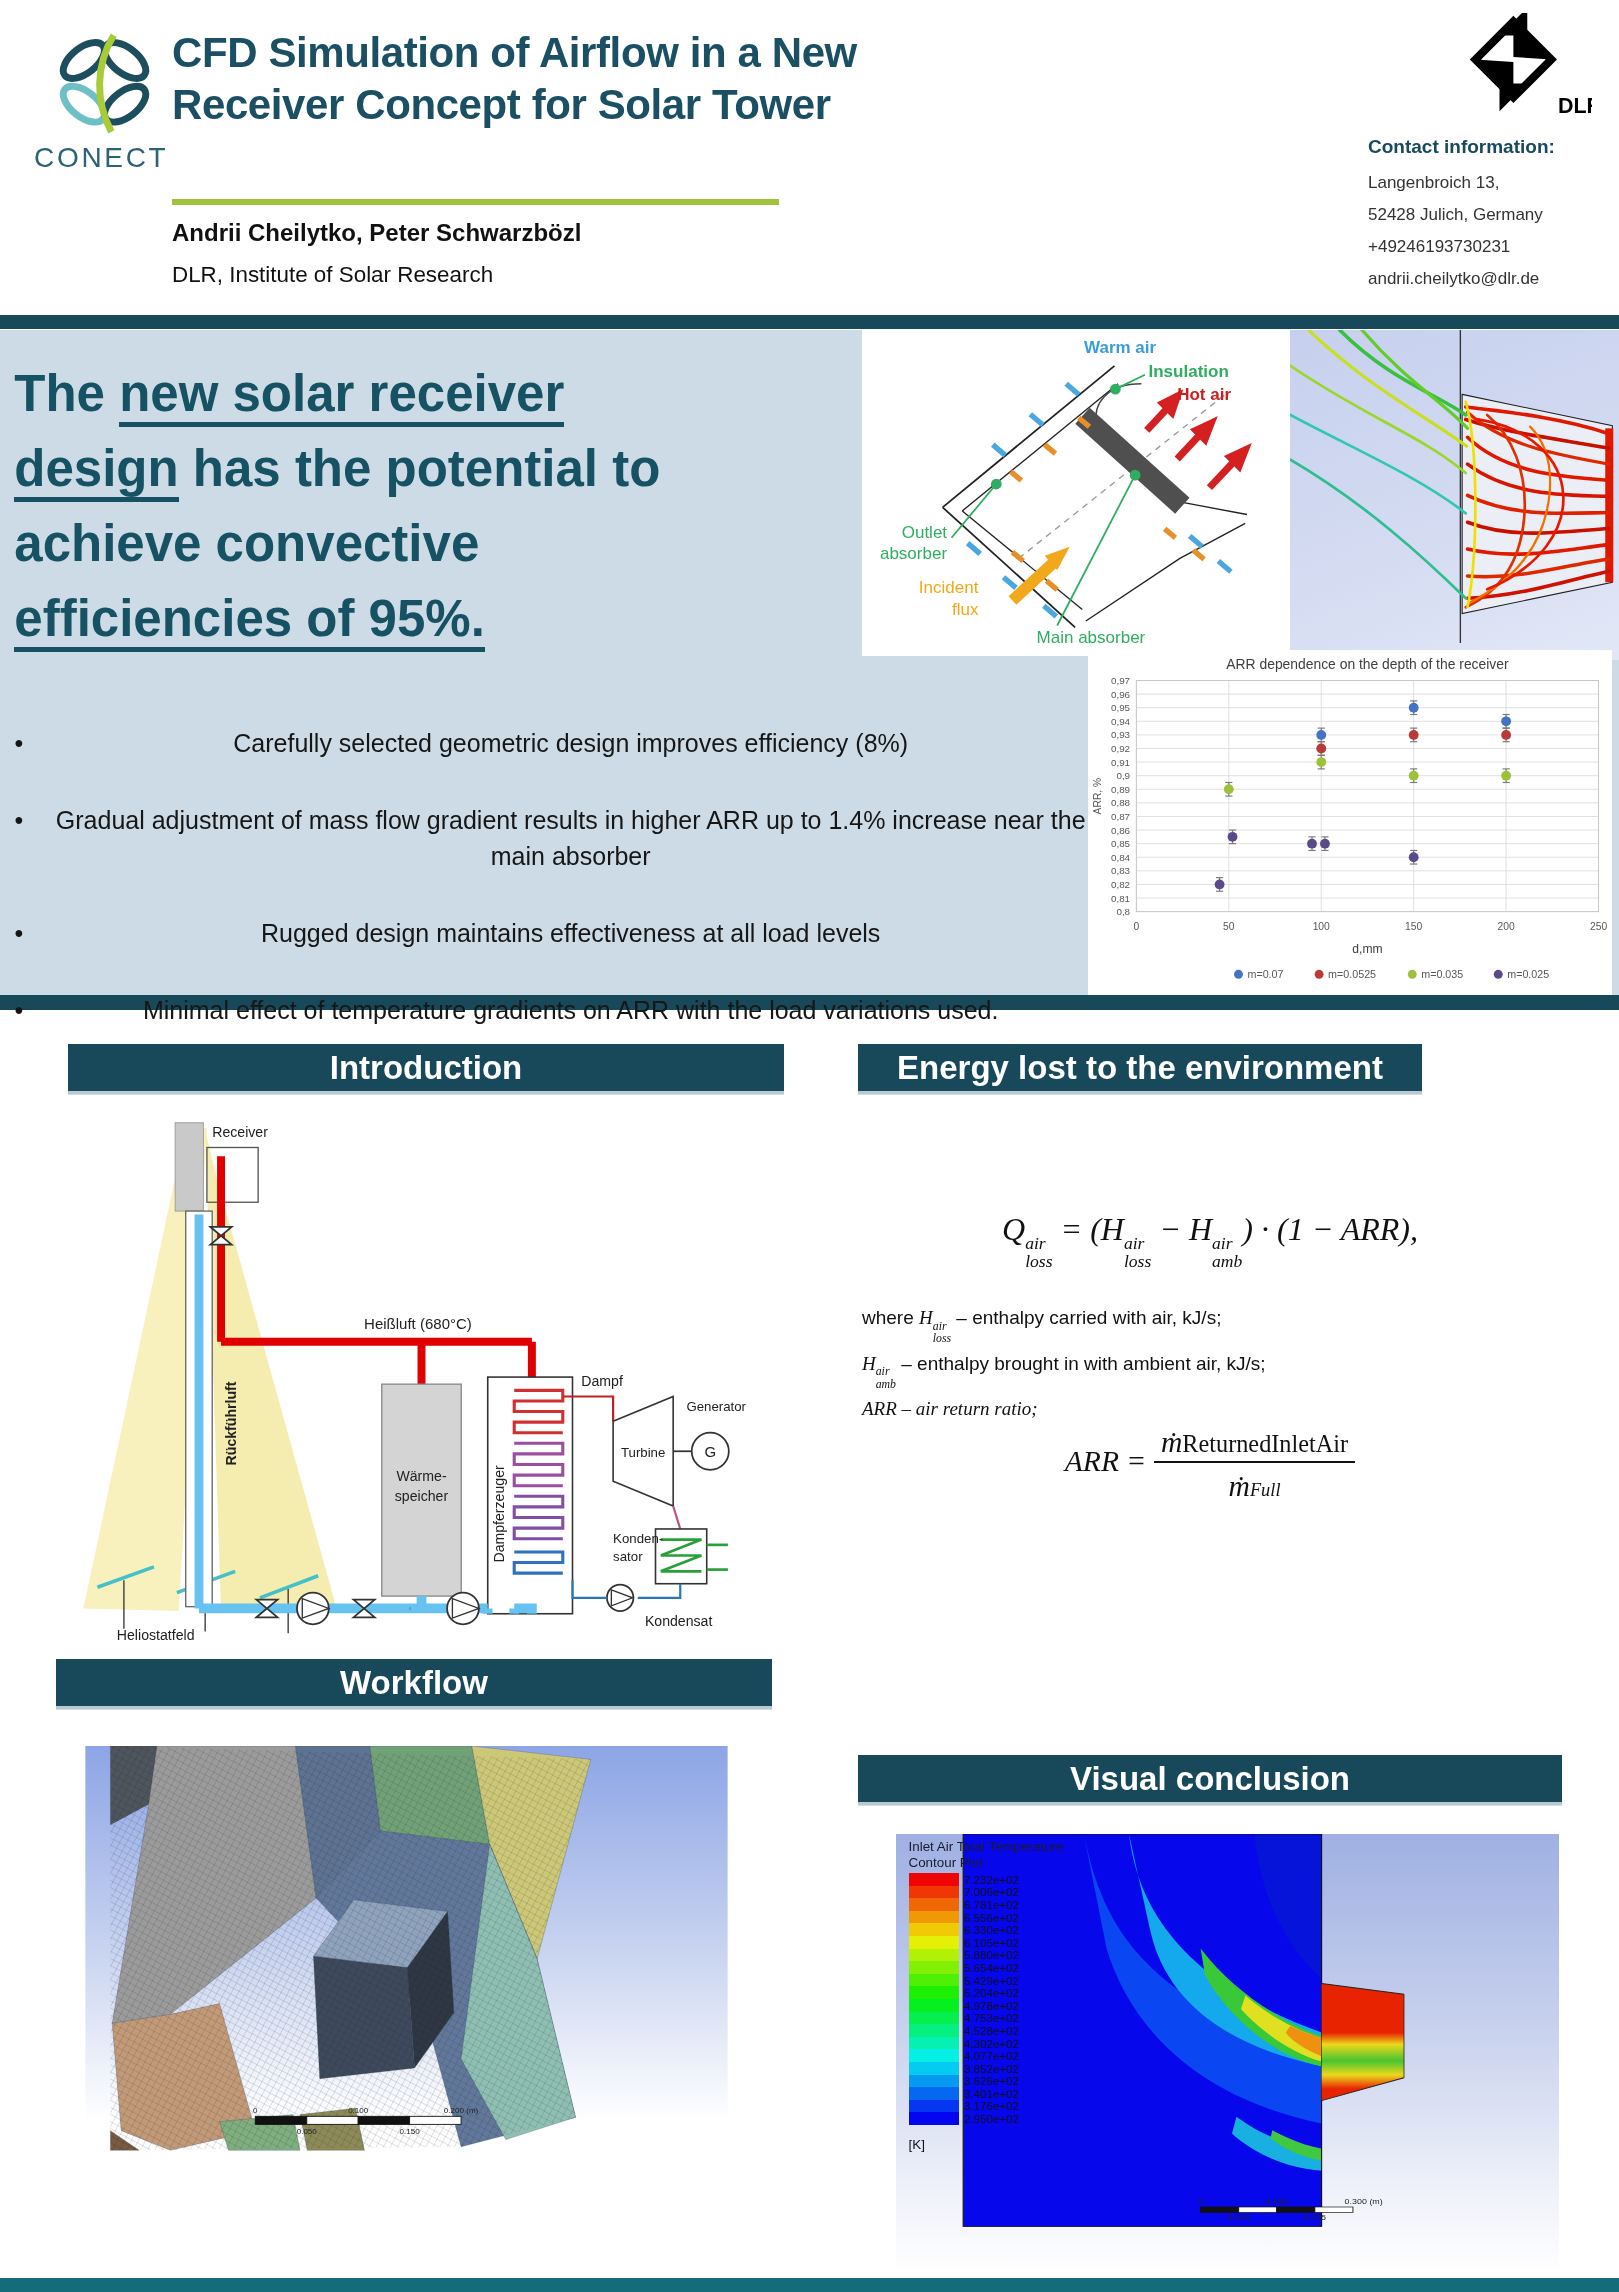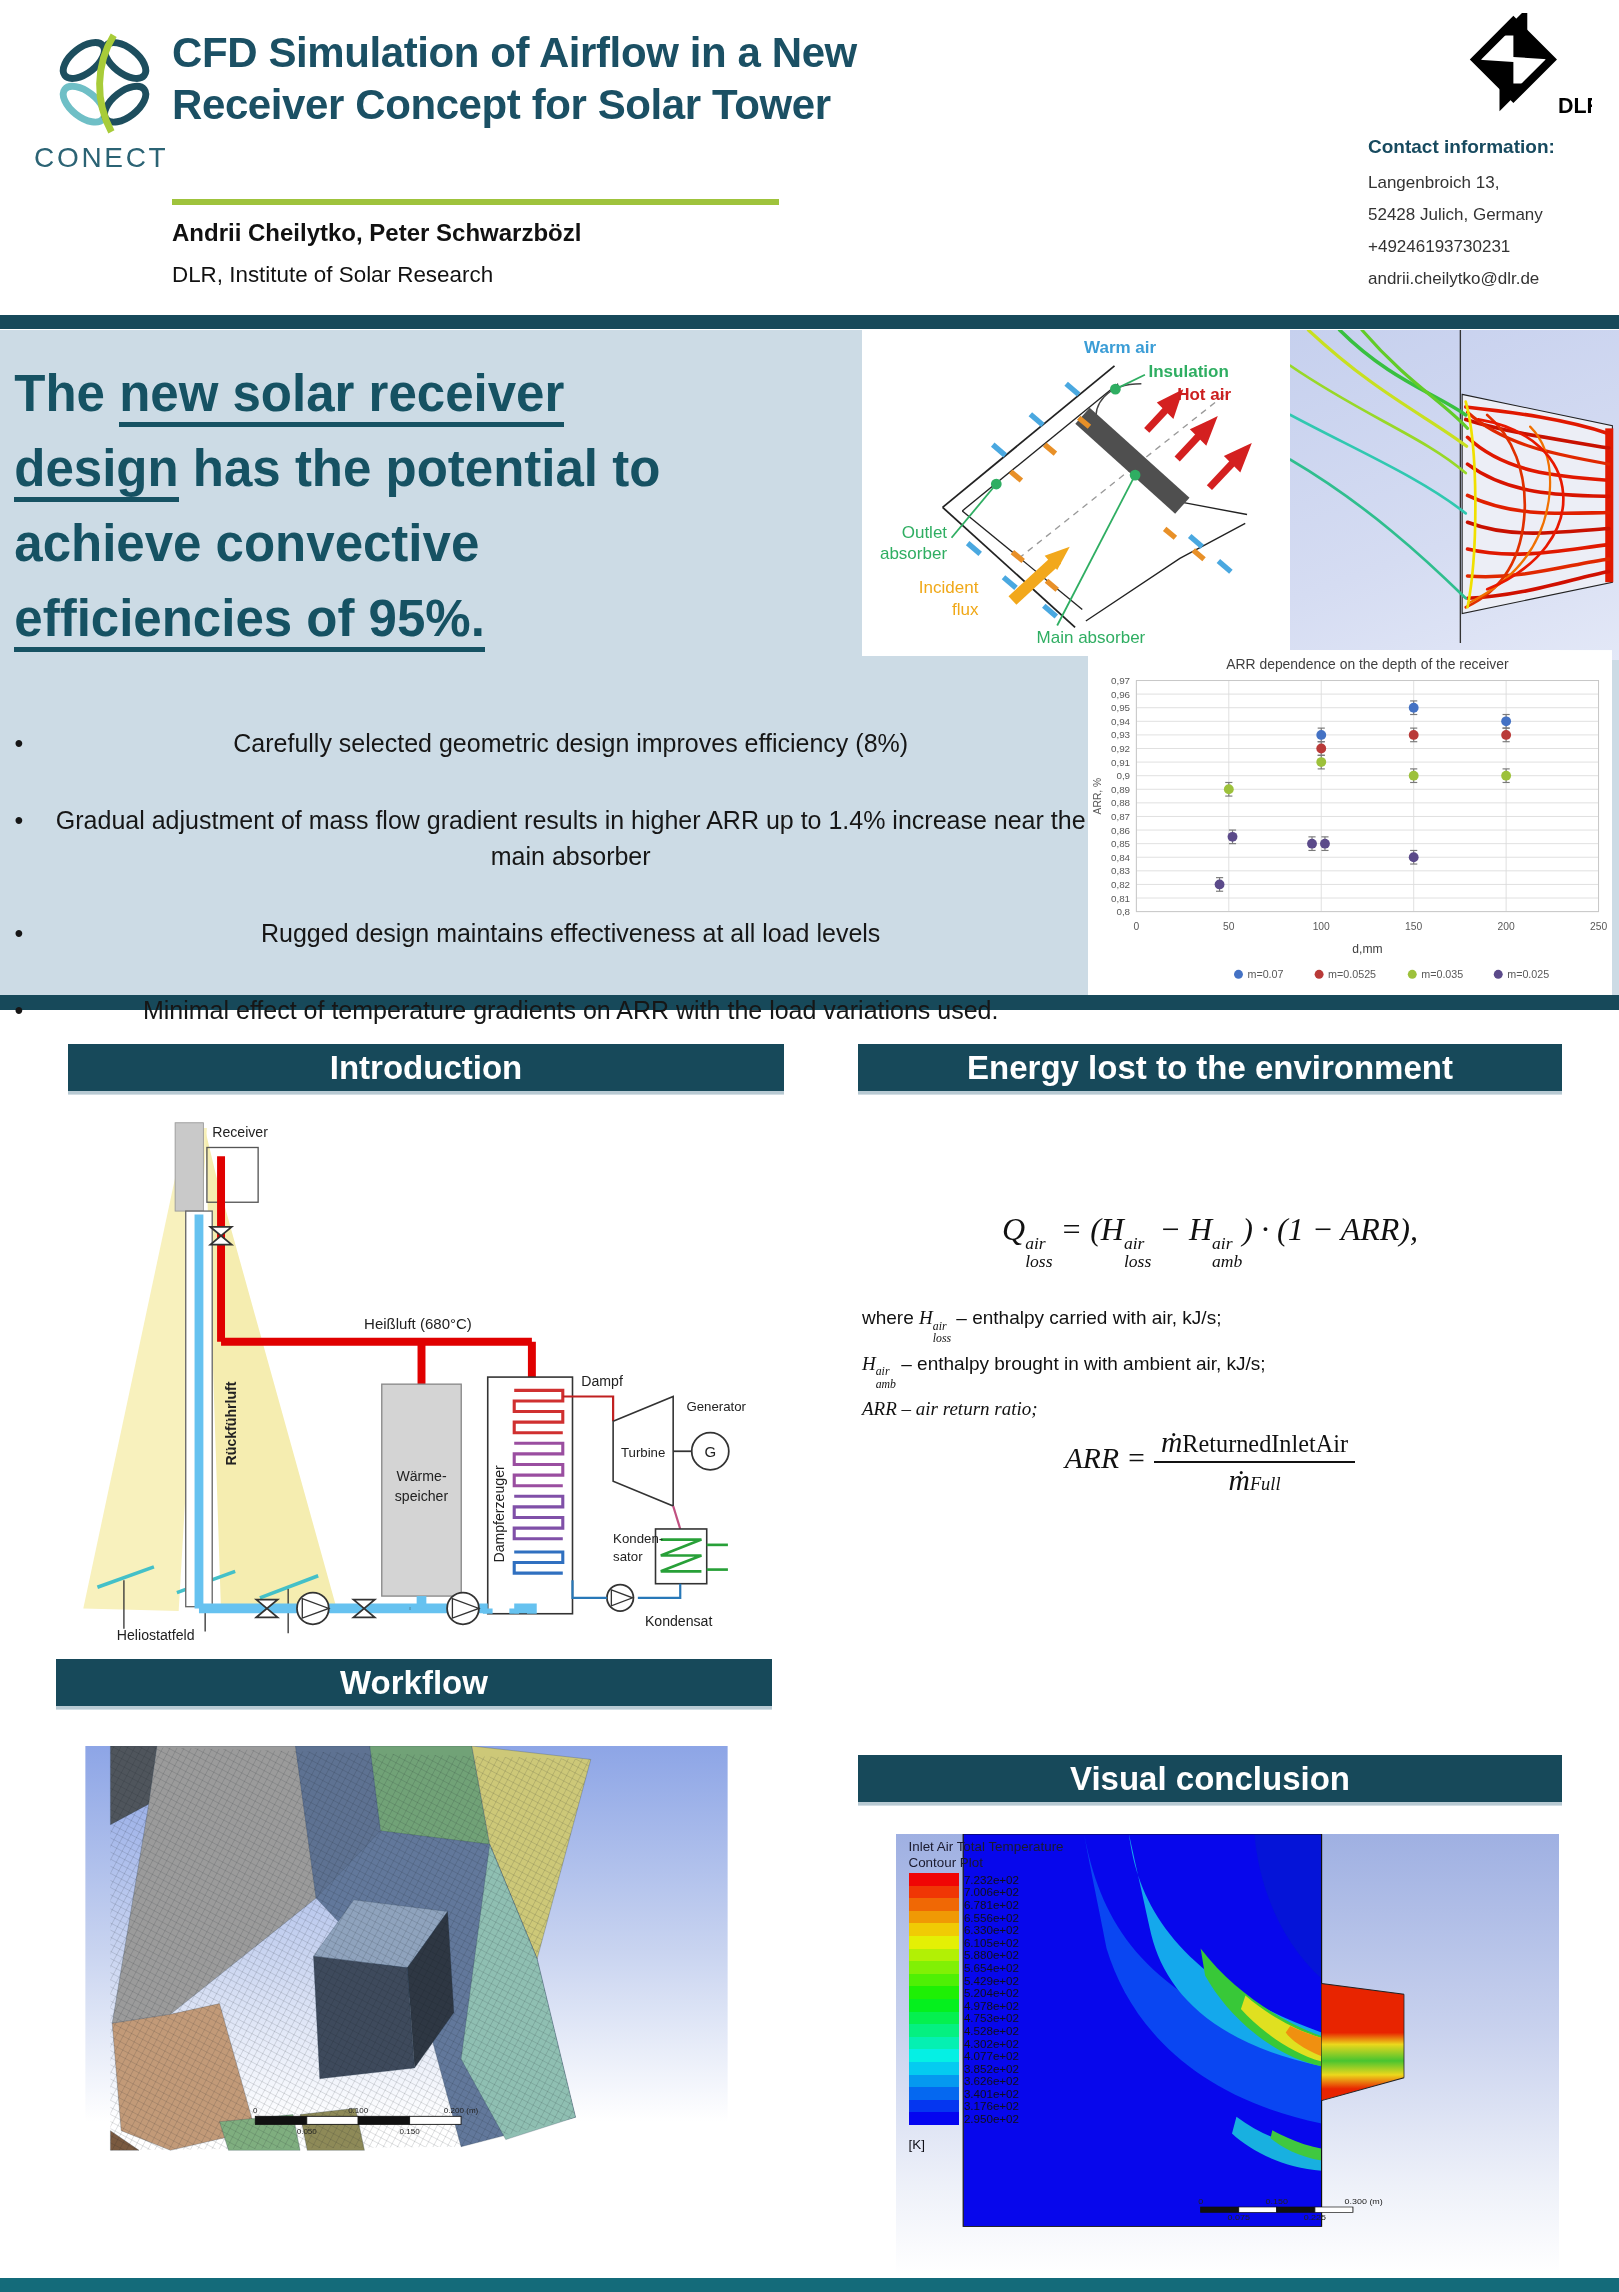--- a/index.html
+++ b/index.html
@@ -481,7 +481,7 @@
     </g>
   </svg>
 
-  <div class="abs sec-bar" style="left:858px;top:1044px;width:704px;">Energy lost to the environment</div>
+  <div class="abs sec-bar" style="left:858px;top:1044px;width:564px;">Energy lost to the environment</div>
 
   <div class="abs formula fq" style="left:858px;top:1211px;width:704px;">
     <span>Q</span><span class="supsub">

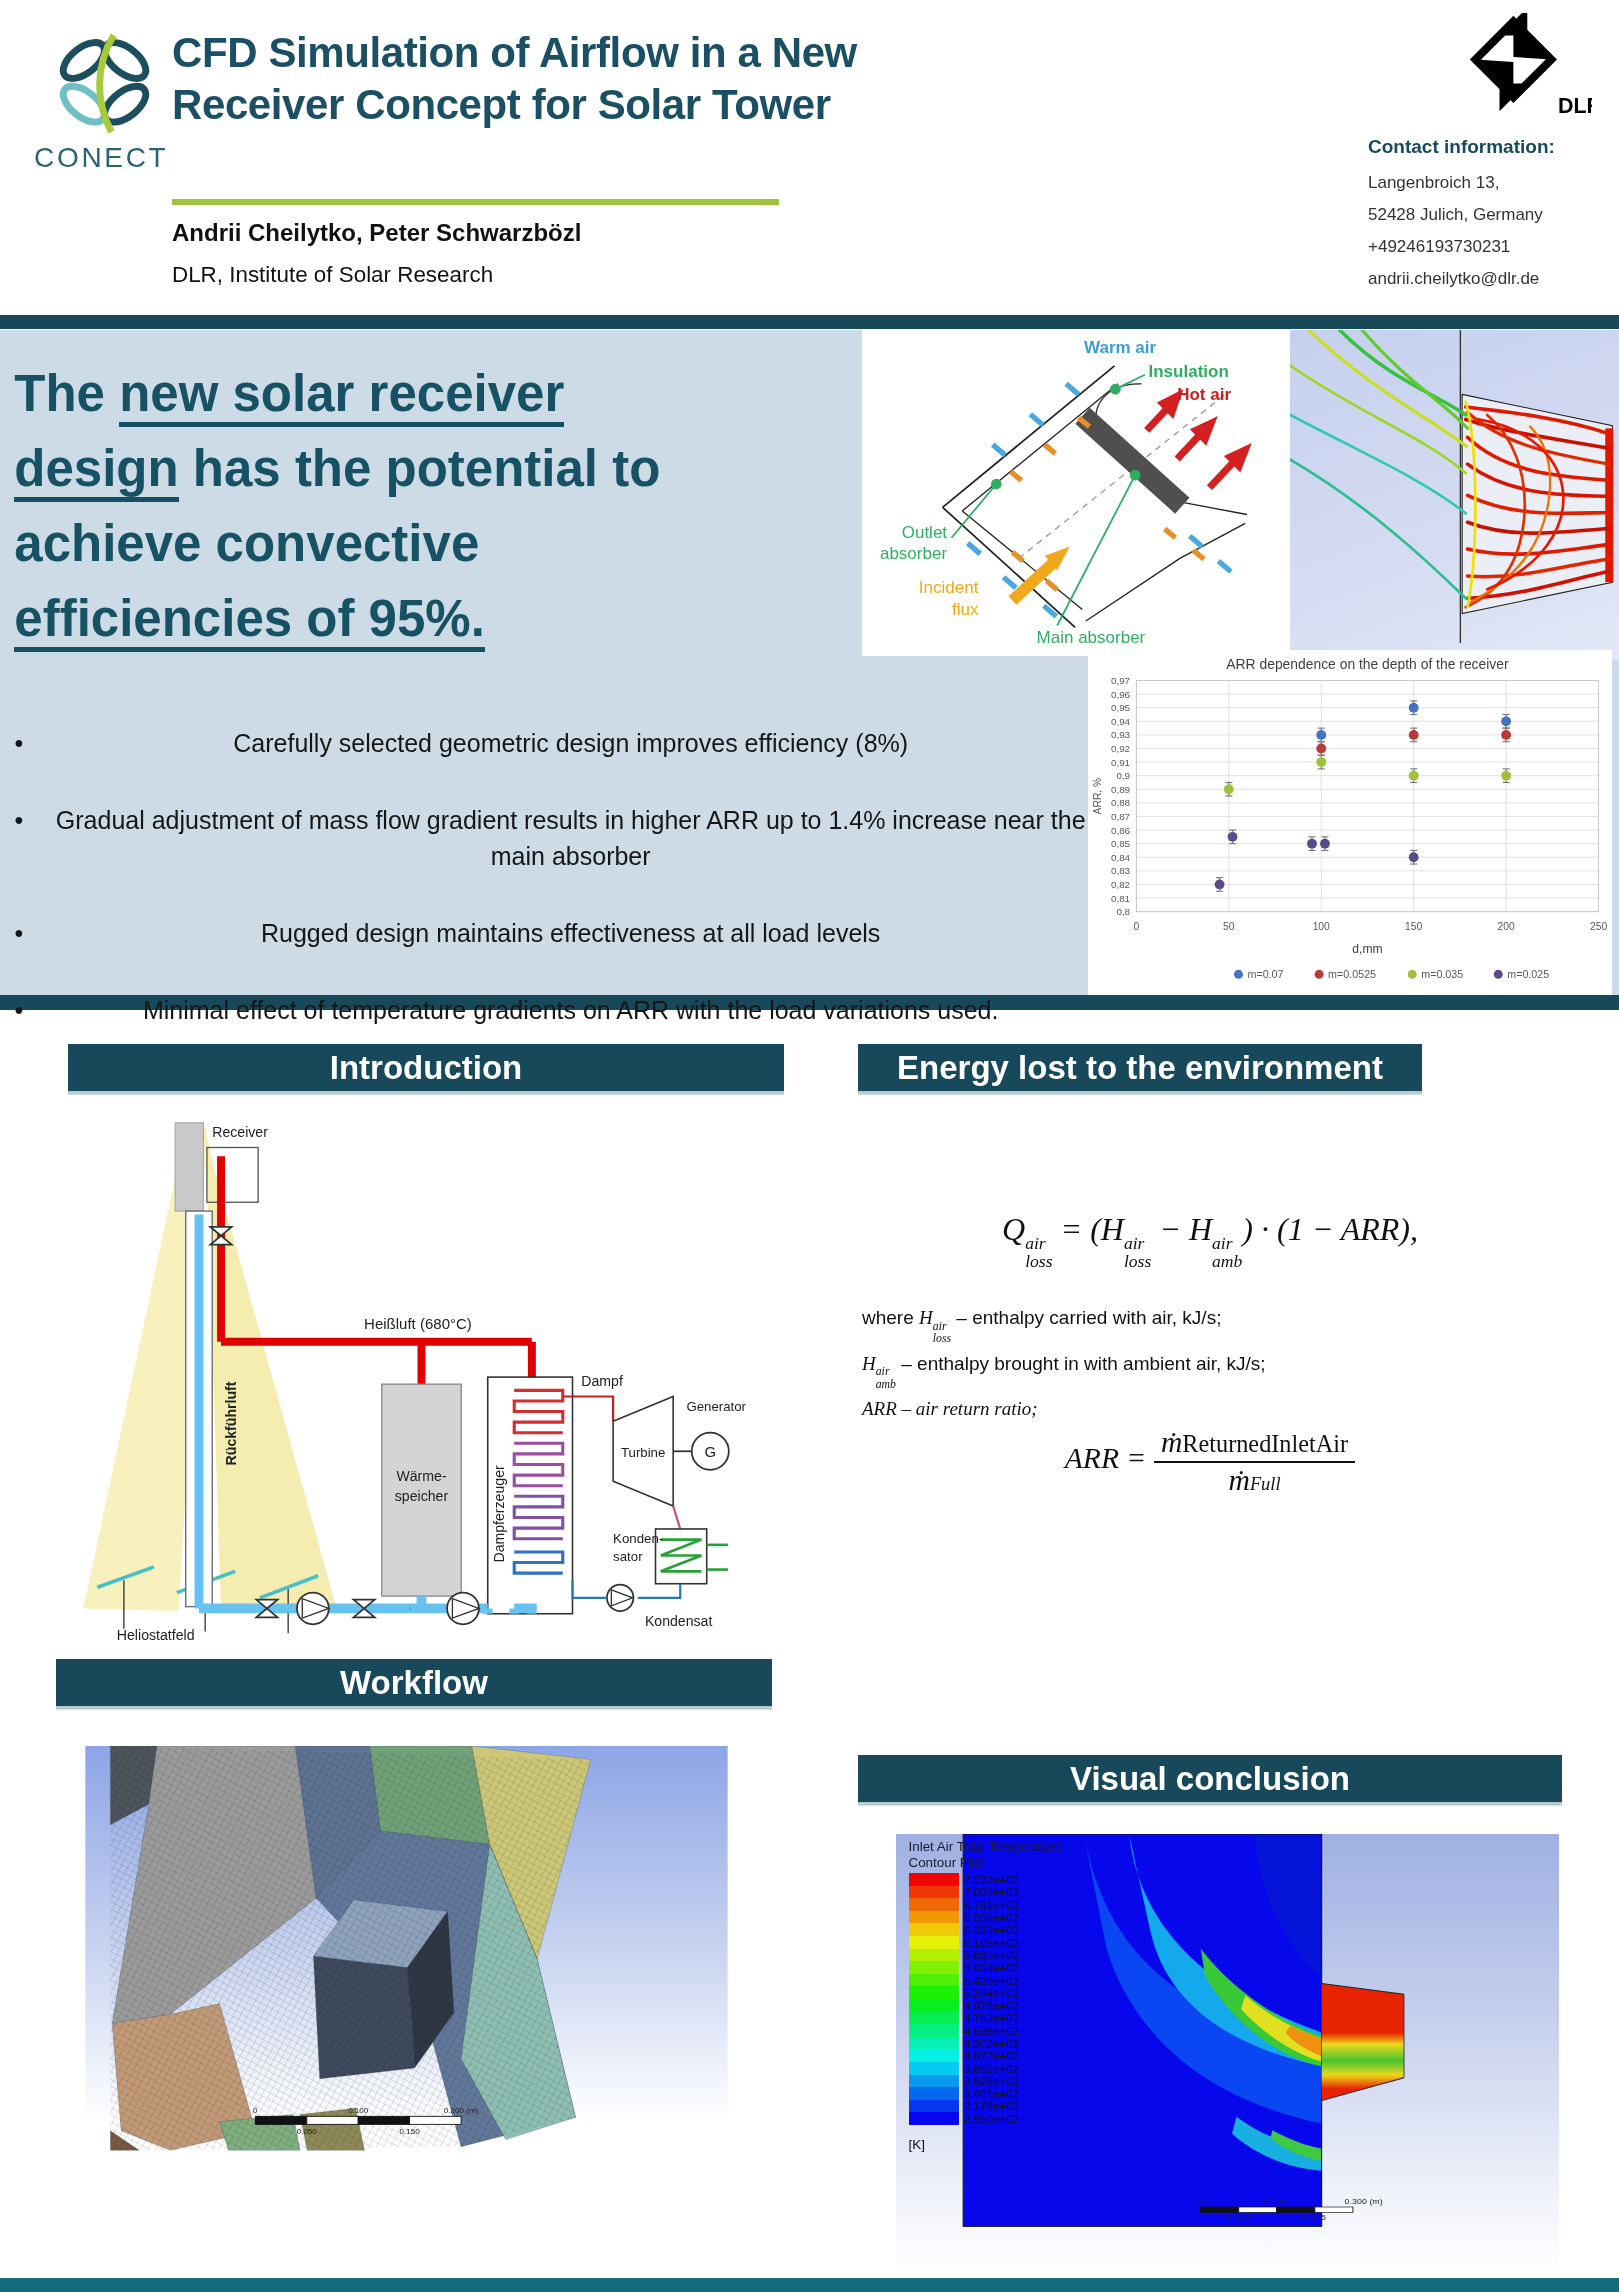--- a/index.html
+++ b/index.html
@@ -44,7 +44,7 @@
   .wherelines .sv{font-family:"Liberation Serif",serif;font-style:italic;}
   .frac{display:inline-block;text-align:center;vertical-align:middle;}
   .frac .num{display:block;border-bottom:2.2px solid #111;padding:0 7.2px 1.8px 7.2px;}
-  .frac .den{display:block;padding-top:1px;}
+  .frac .den{display:block;padding-top:7px;}
   .arrf{font-size:29.6px;}
   .para{font-size:27px;line-height:41px;text-align:justify;color:#0d0d0d;}
 

